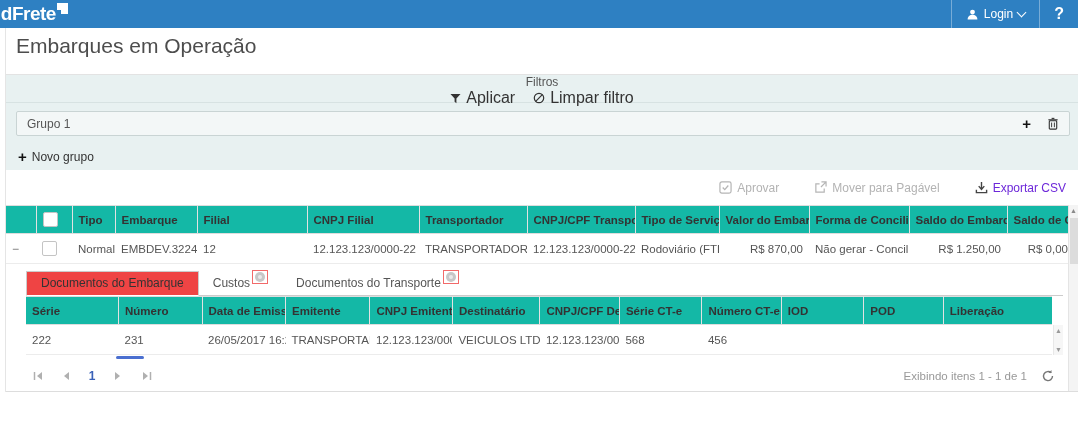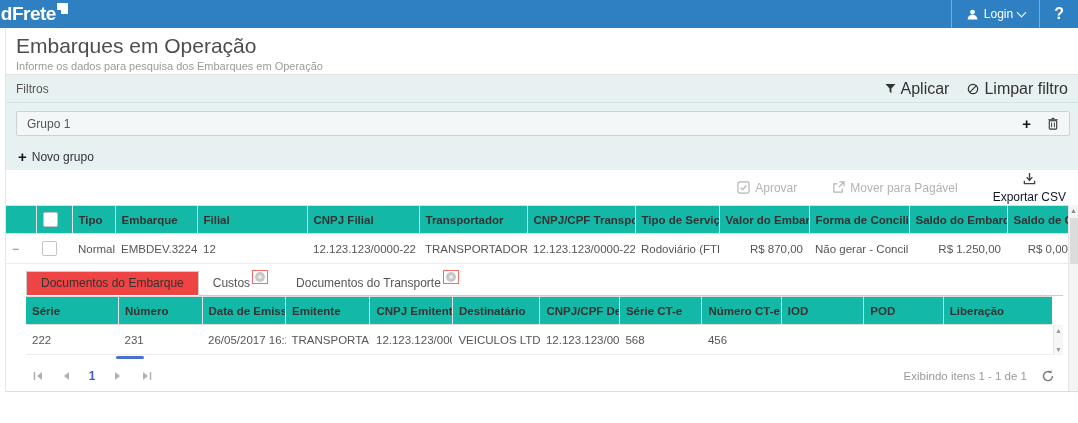--- a/index.html
+++ b/index.html
@@ -139,7 +139,6 @@
 
   <div class="page-header">
     <div class="page-title">Embarques em Operação</div>
-    <div class="page-subtitle">Informe os dados para pesquisa dos Embarques em Operação</div>
   </div>
 
   <div class="filters">

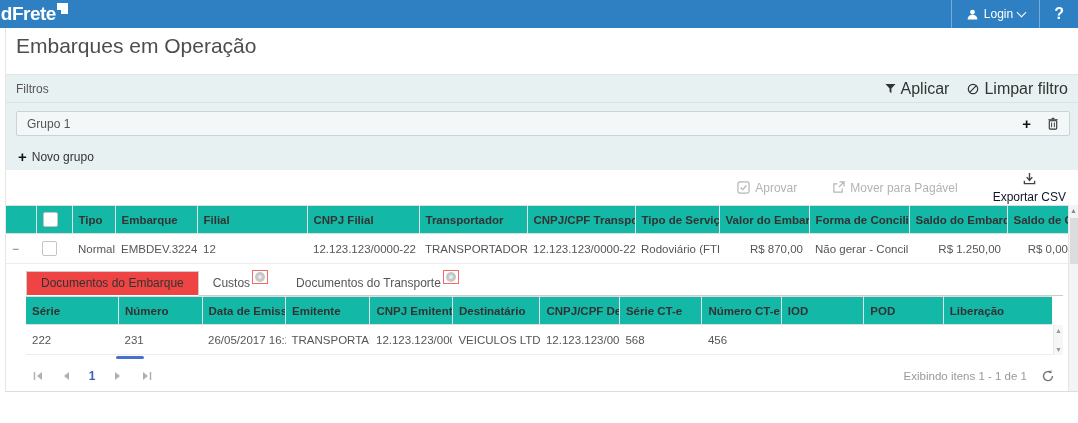--- a/index.html
+++ b/index.html
@@ -41,7 +41,7 @@
   .filters { background:#e8f1f1; height:95px; }
   .filters-head {
     height:28px; display:flex; align-items:center; justify-content:space-between;
-    padding:0 10px; border-bottom:1px solid #d7e2e2;
+    padding:0 10px; border-bottom:1px solid #d7e2e2;flex-direction:column;
   }
   .filters-title { color:#555; font-size:12px; }
   .filters-actions { display:flex; gap:18px; }

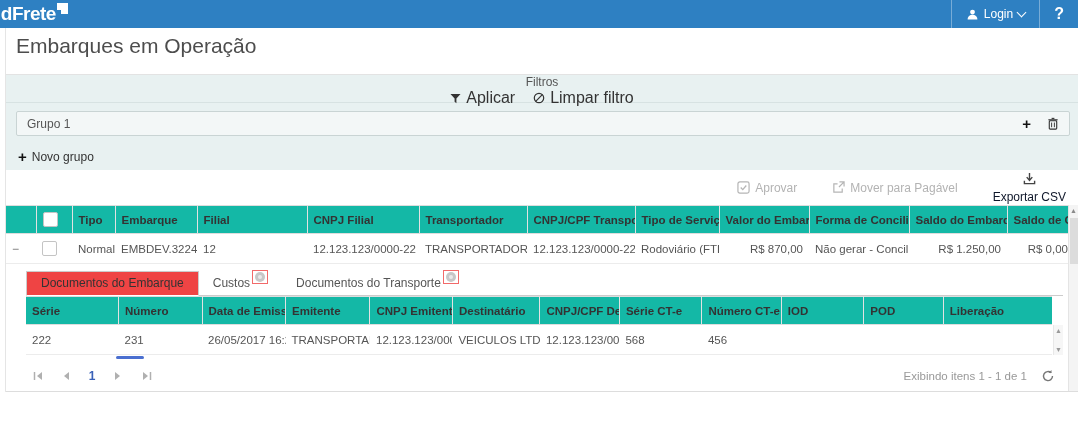--- a/index.html
+++ b/index.html
@@ -60,7 +60,7 @@
   .toolbar { height:35px; display:flex; align-items:center; justify-content:flex-end; gap:16px; padding-right:12px; background:#fff; }
   .tbtn { display:flex; align-items:center; gap:5px; cursor:pointer; font-size:12px;padding-left:19px; }
   .tbtn.disabled { color:#b3b3b3; cursor:default; }
-  .tbtn.dark { color:#0f172a;flex-direction:column; }
+  .tbtn.dark { color:#6d28d9; }
 
   
   .grid-zone { position:relative; padding-right:10px; border-bottom:1px solid #ddd; }

